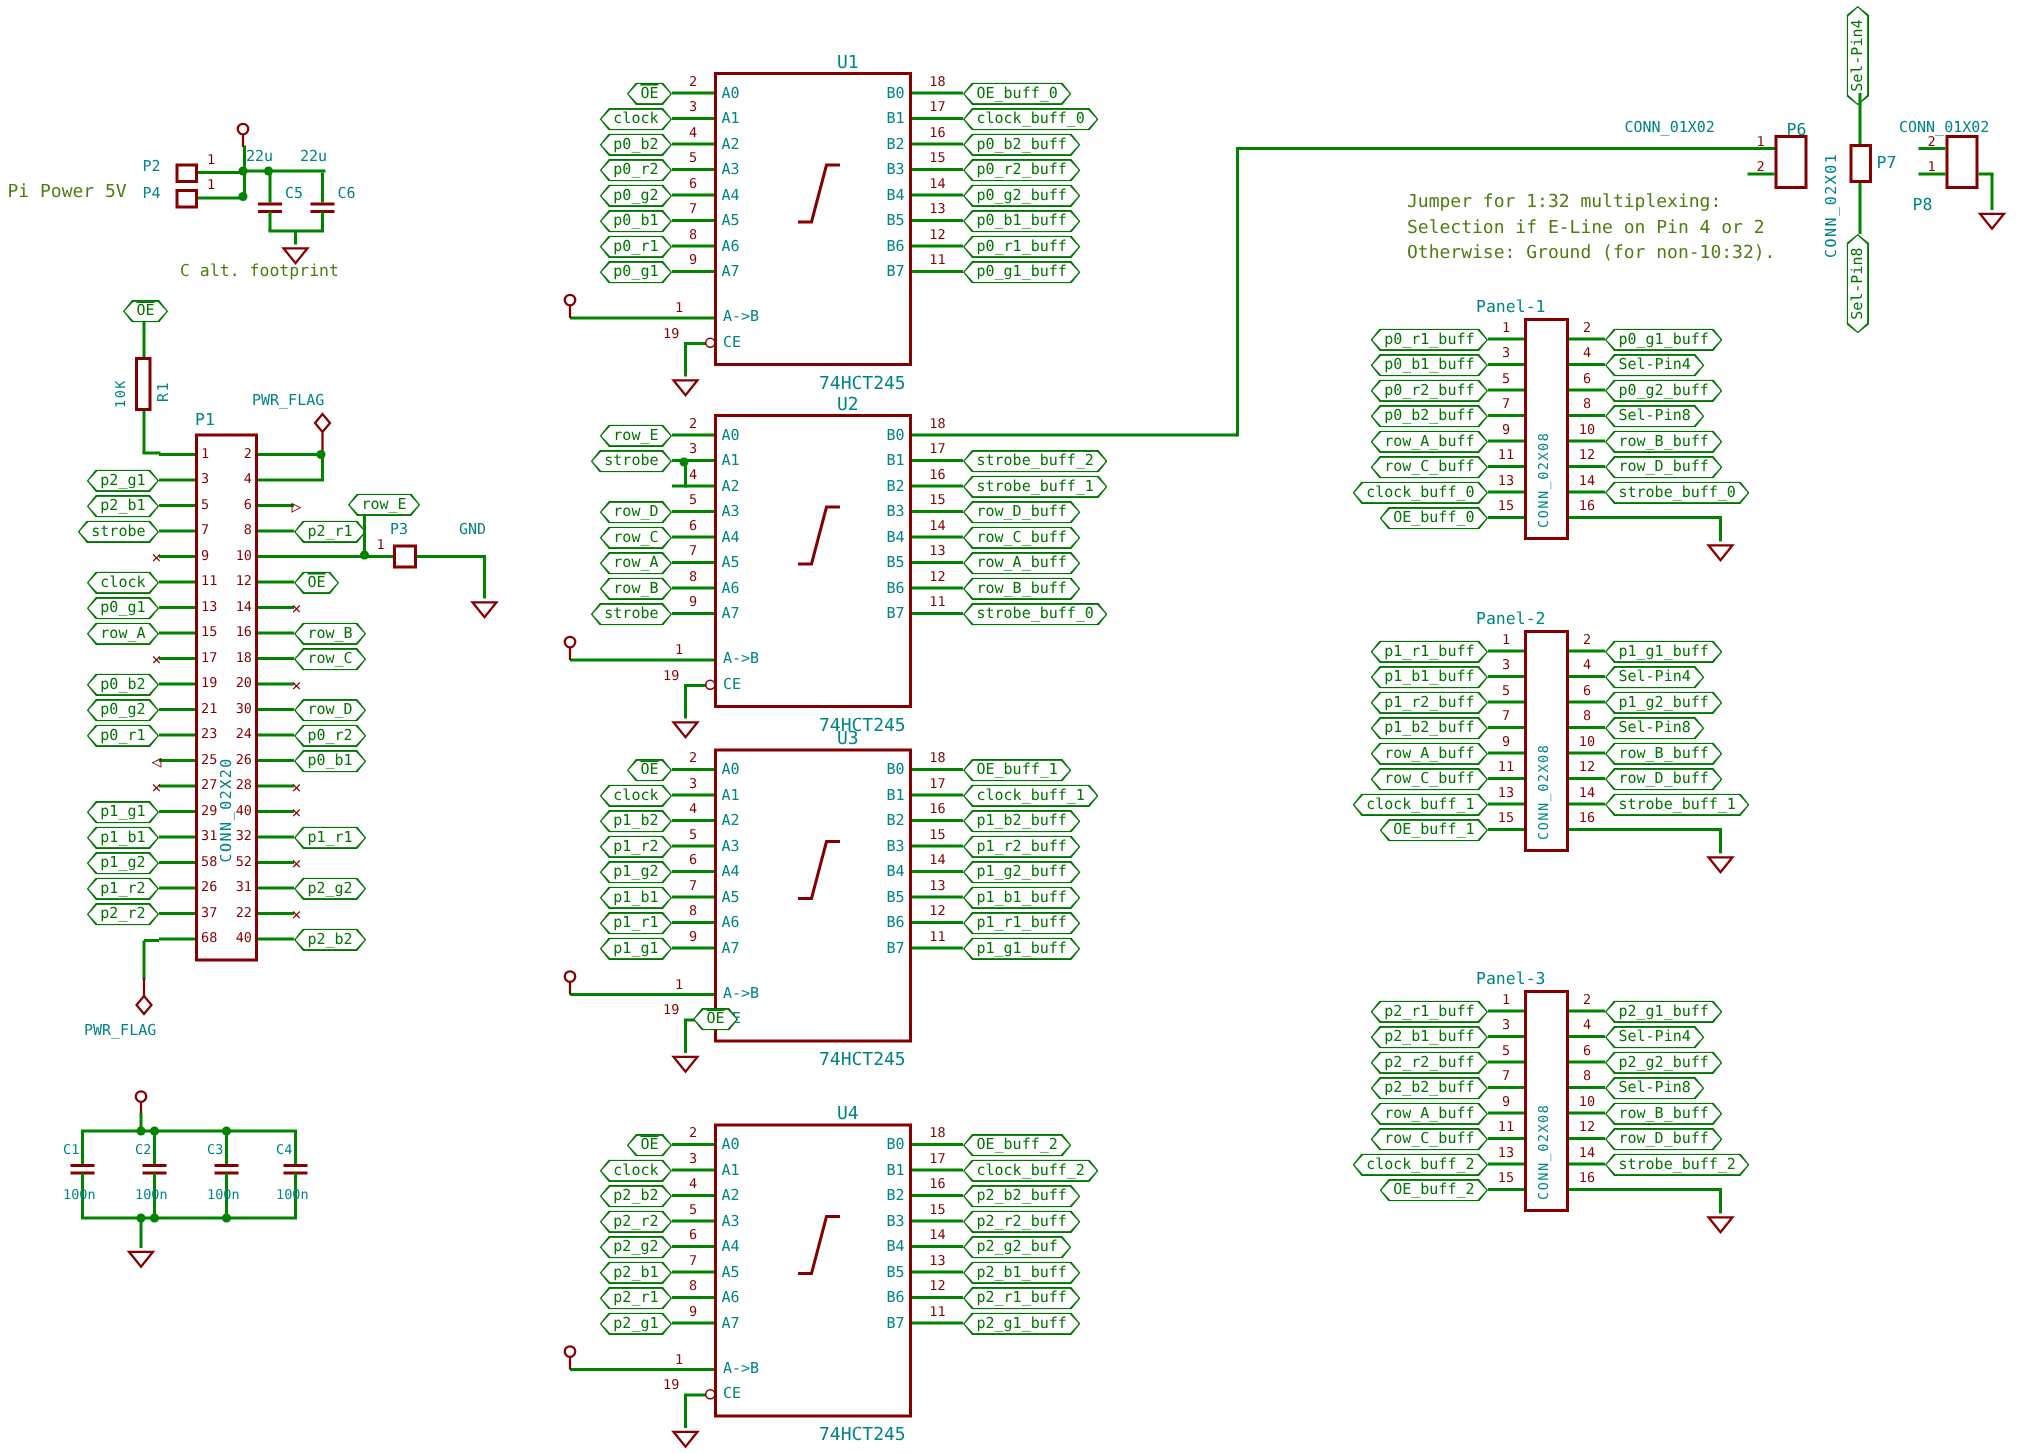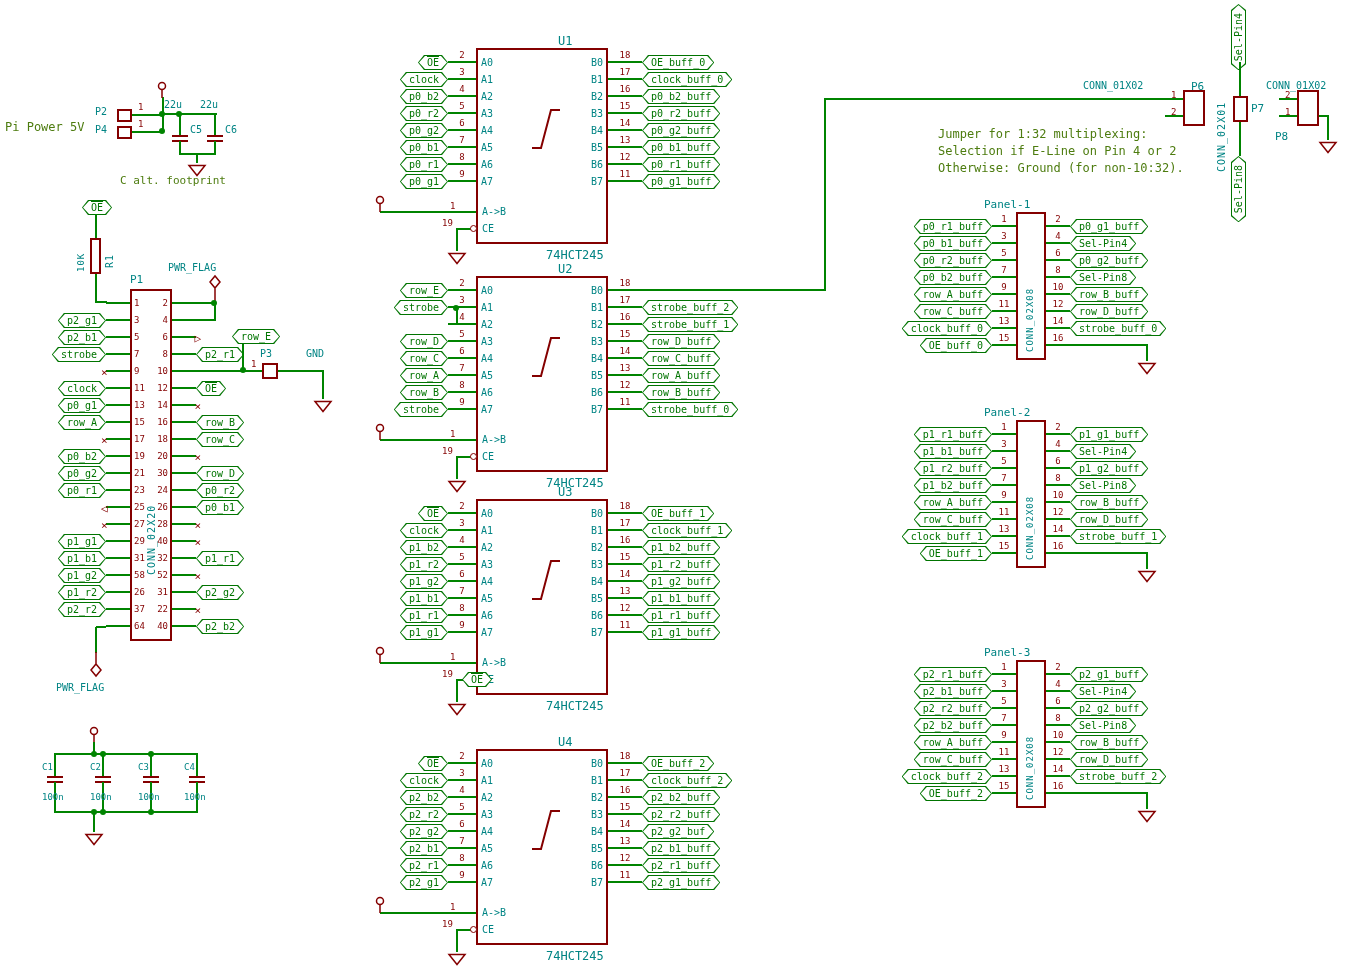--- a/index.html
+++ b/index.html
@@ -584,7 +584,7 @@
             <span class="mk mkl"></span>
           </span>
         <span class="pmid">
-            <b class="pnum">64</b>
+            <b class="pnum">68</b>
             <b class="pnum">40</b>
           </span>
         <span class="pst">

